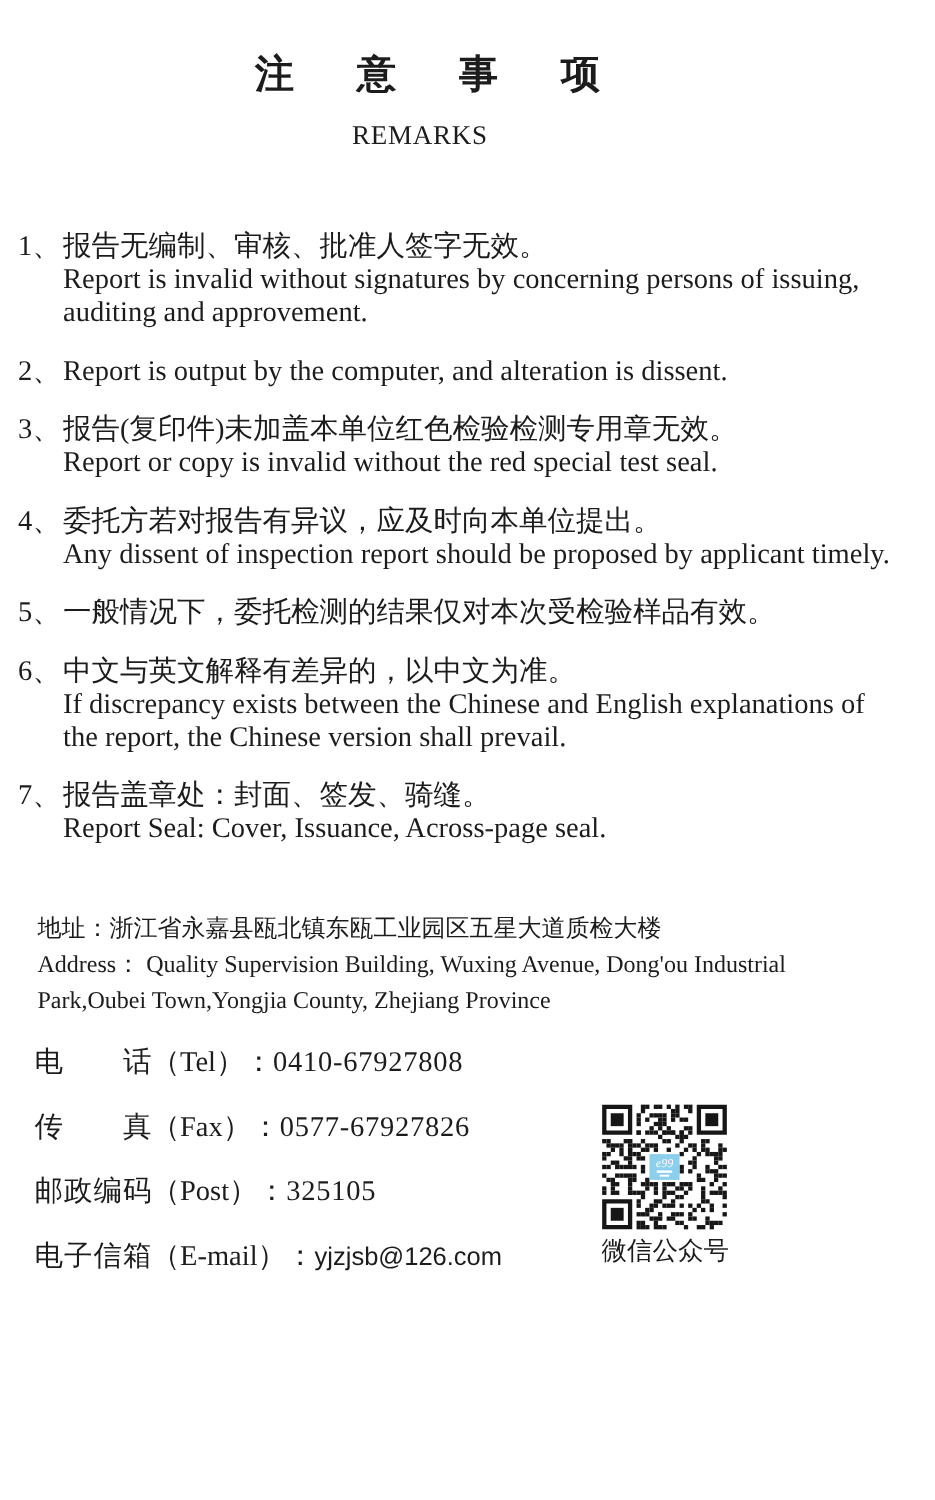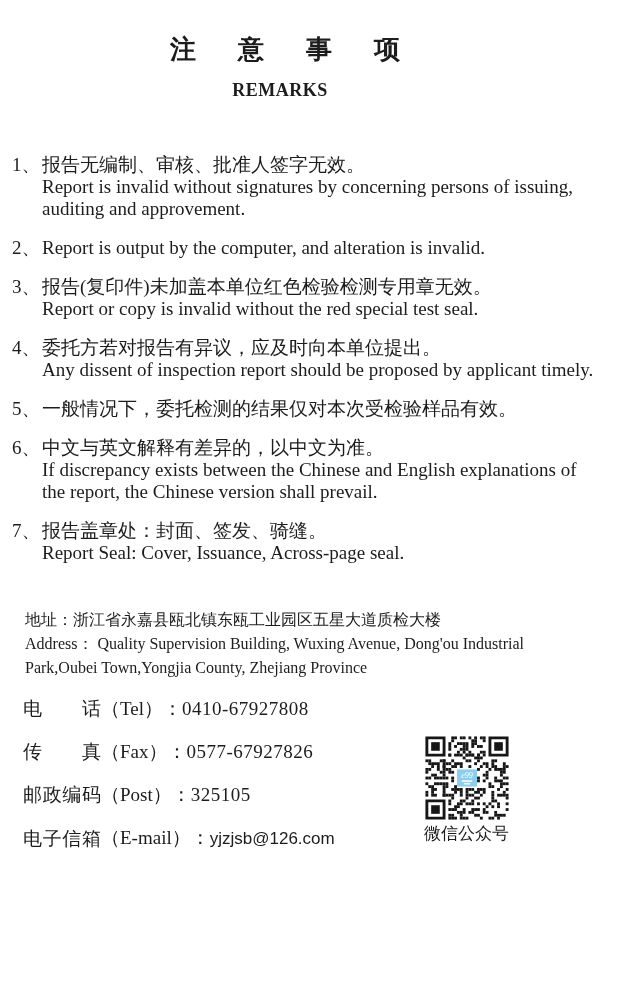--- a/index.html
+++ b/index.html
@@ -33,7 +33,7 @@
     text-align:center;
     font-size:18px;
     line-height:20px;
-    font-weight:bold;
+    font-weight:normal;
     letter-spacing:0.5px;
   }
   

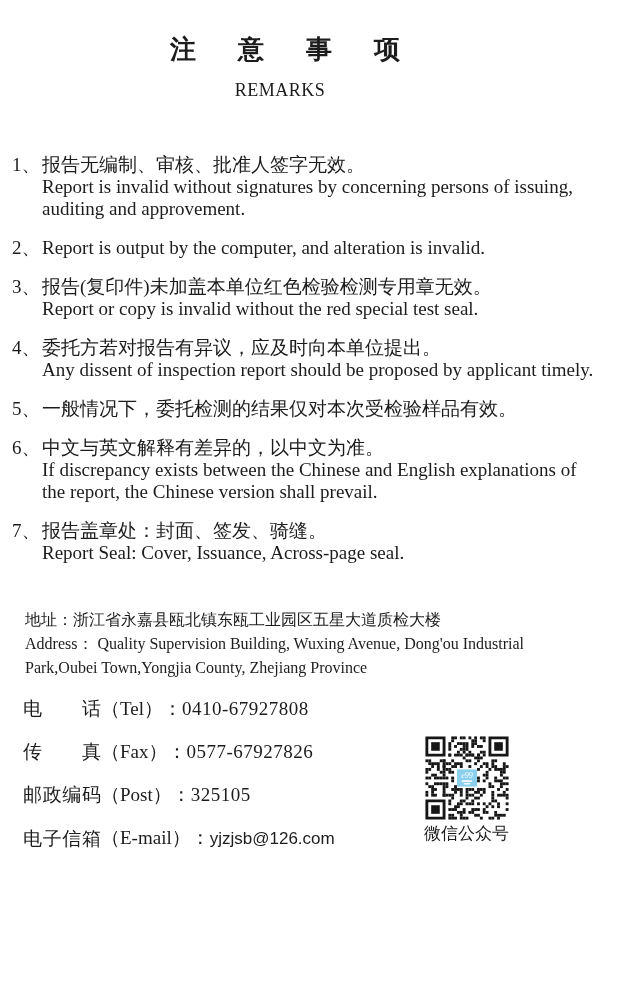--- a/index.html
+++ b/index.html
@@ -121,7 +121,7 @@
     <li class="item">
       <span class="num">2、</span>
       <div class="txt">
-        <p class="en">Report is output by the computer, and alteration is invalid.</p>
+        <p class="en">Report is output by the computer, and alteration is dissent.</p>
       </div>
     </li>
     <li class="item">

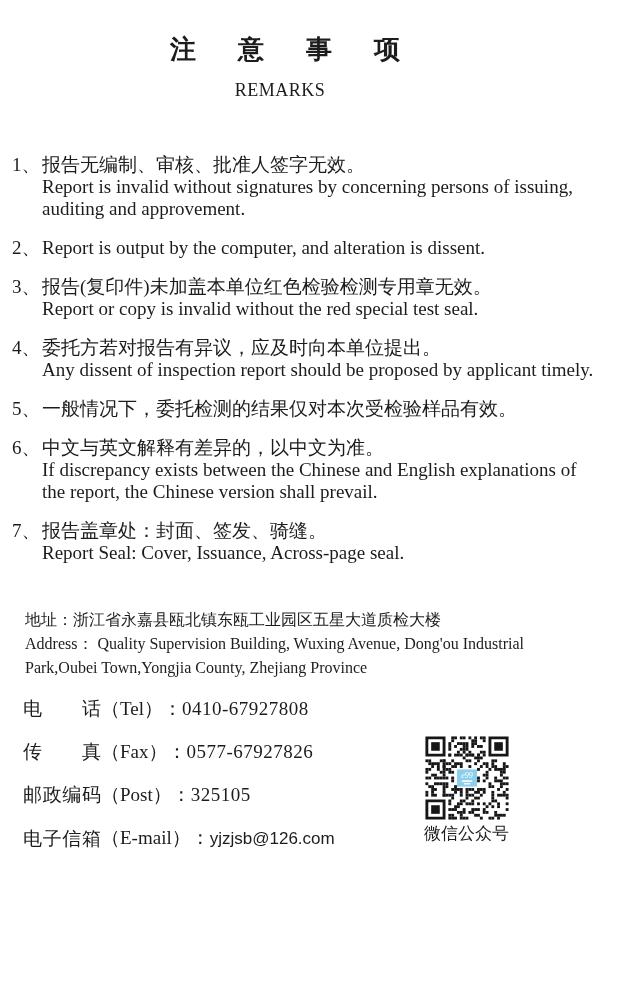--- a/index.html
+++ b/index.html
@@ -83,10 +83,10 @@
   
   .qr-block{
     position:absolute;
-    left:424px;
+    left:400px;
     top:735px;
     width:86px;
-    text-align:left;
+    text-align:right;
   }
   .qr{width:86px;height:86px;}
   .qr svg{display:block;}

